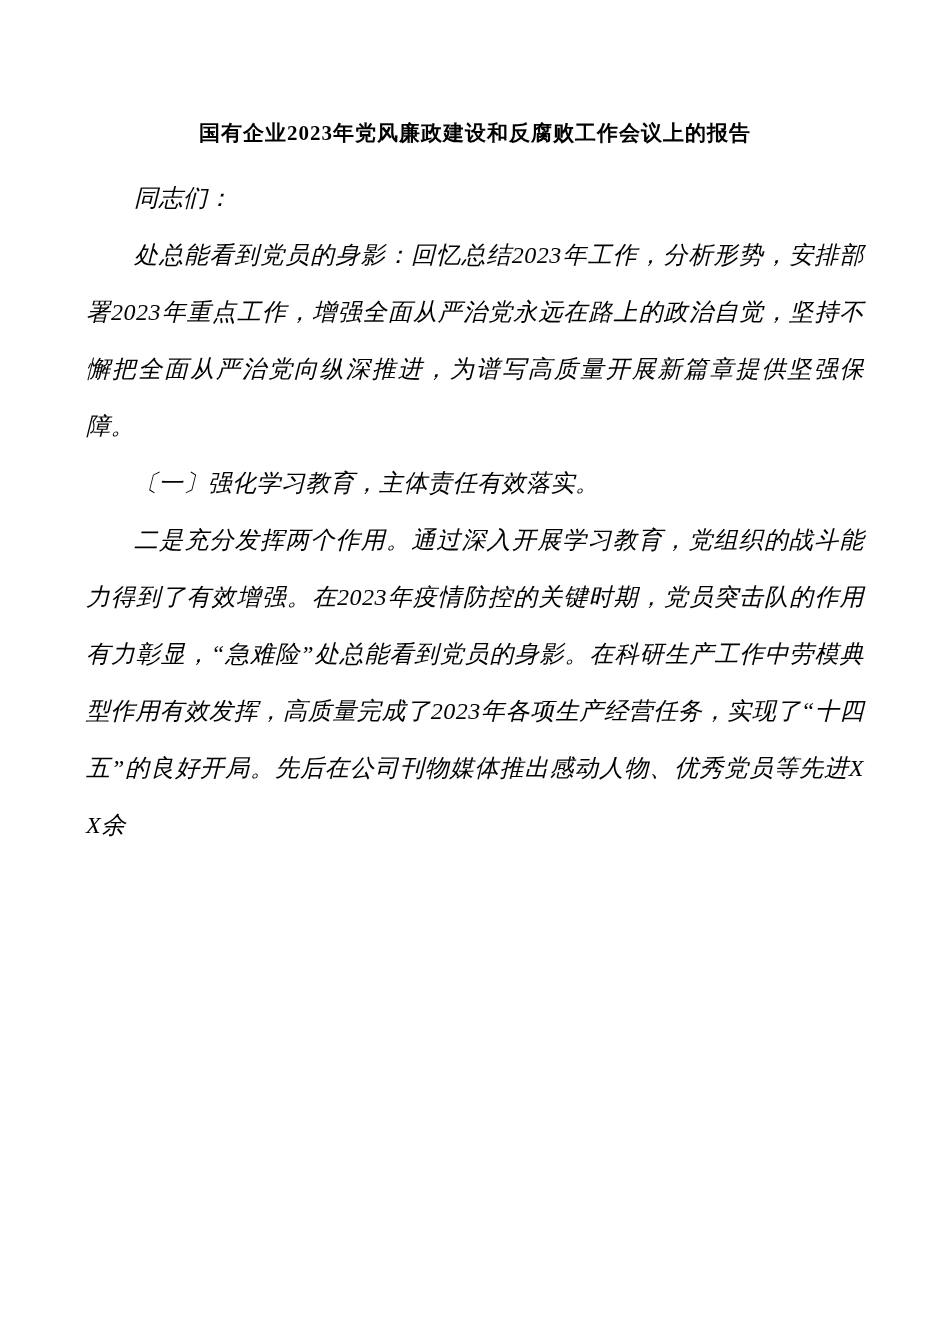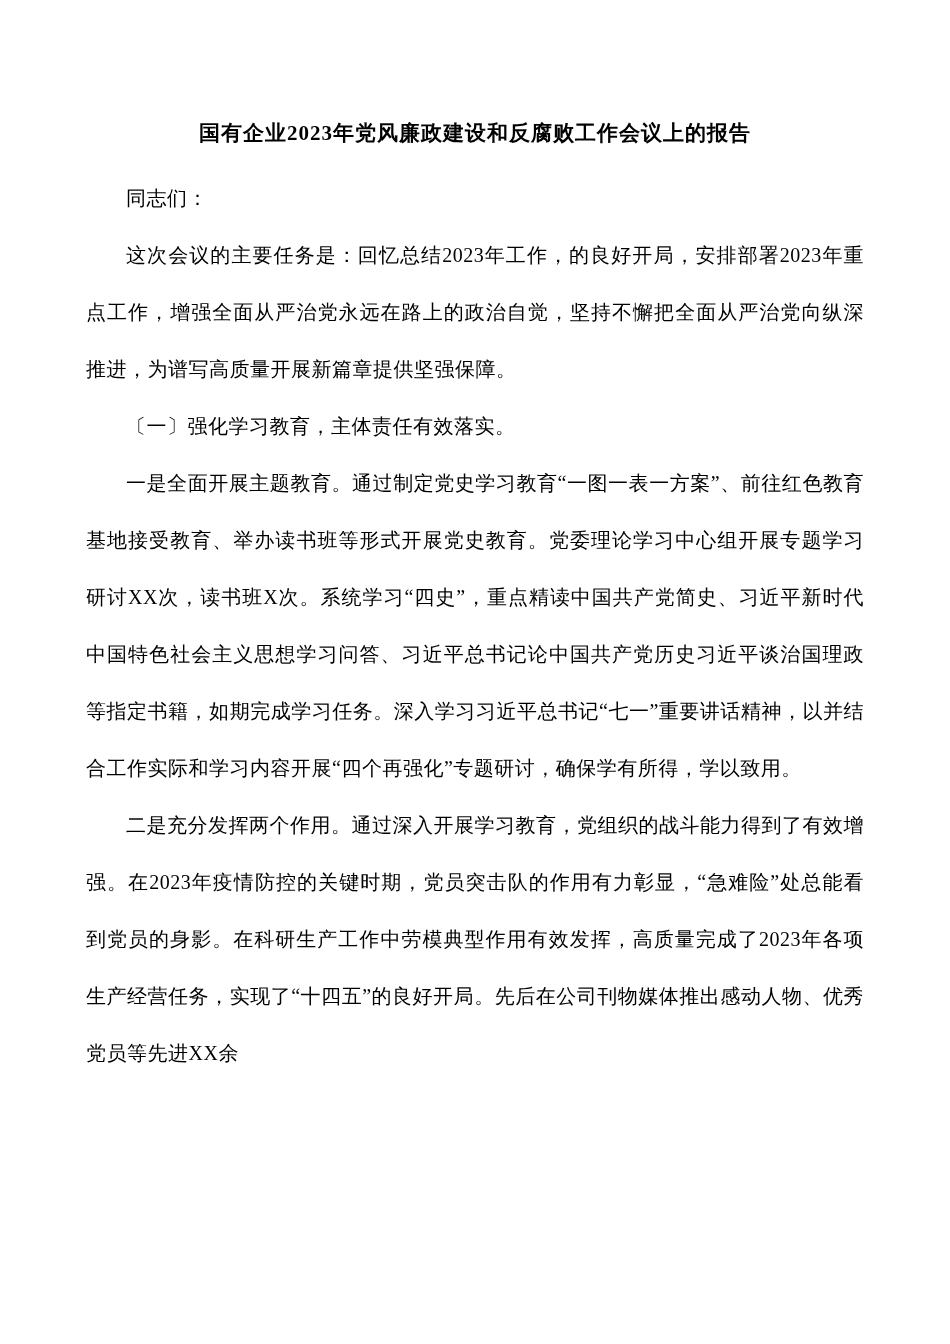--- a/index.html
+++ b/index.html
@@ -29,12 +29,13 @@
   }
   .doc-body .para {
     margin: 0;
-    font-size: 20px;
+    font-size: 24px;
     line-height: 57px;
     text-indent: 2em;
     text-align: justify;
     letter-spacing: 0.5px;
     word-break: break-all;
+    font-style: italic;
   }
 </style>
 </head>

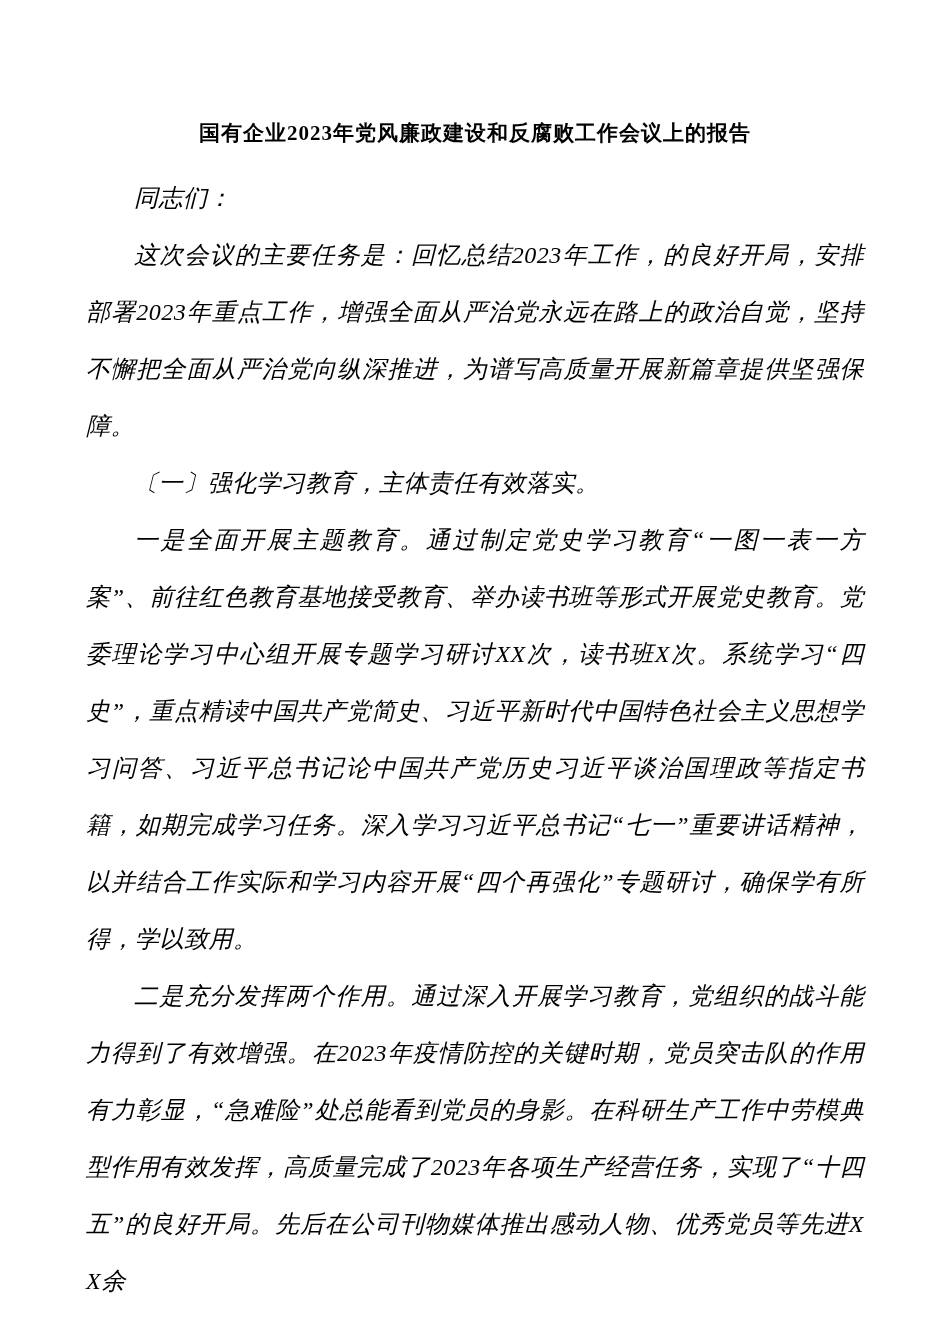--- a/index.html
+++ b/index.html
@@ -47,7 +47,7 @@
 
       <p class="para">同志们：</p>
 
-      <p class="para">这次会议的主要任务是：回忆总结2023年工作，的良好开局，安排部署2023年重点工作，增强全面从严治党永远在路上的政治自觉，坚持不懈把全面从严治党向纵深推进，为谱写高质量开展新篇章提供坚强保障。</p>
+      <p class="para">处总能看到党员的身影：回忆总结2023年工作，分析形势，安排部署2023年重点工作，增强全面从严治党永远在路上的政治自觉，坚持不懈把全面从严治党向纵深推进，为谱写高质量开展新篇章提供坚强保障。</p>
 
 
 

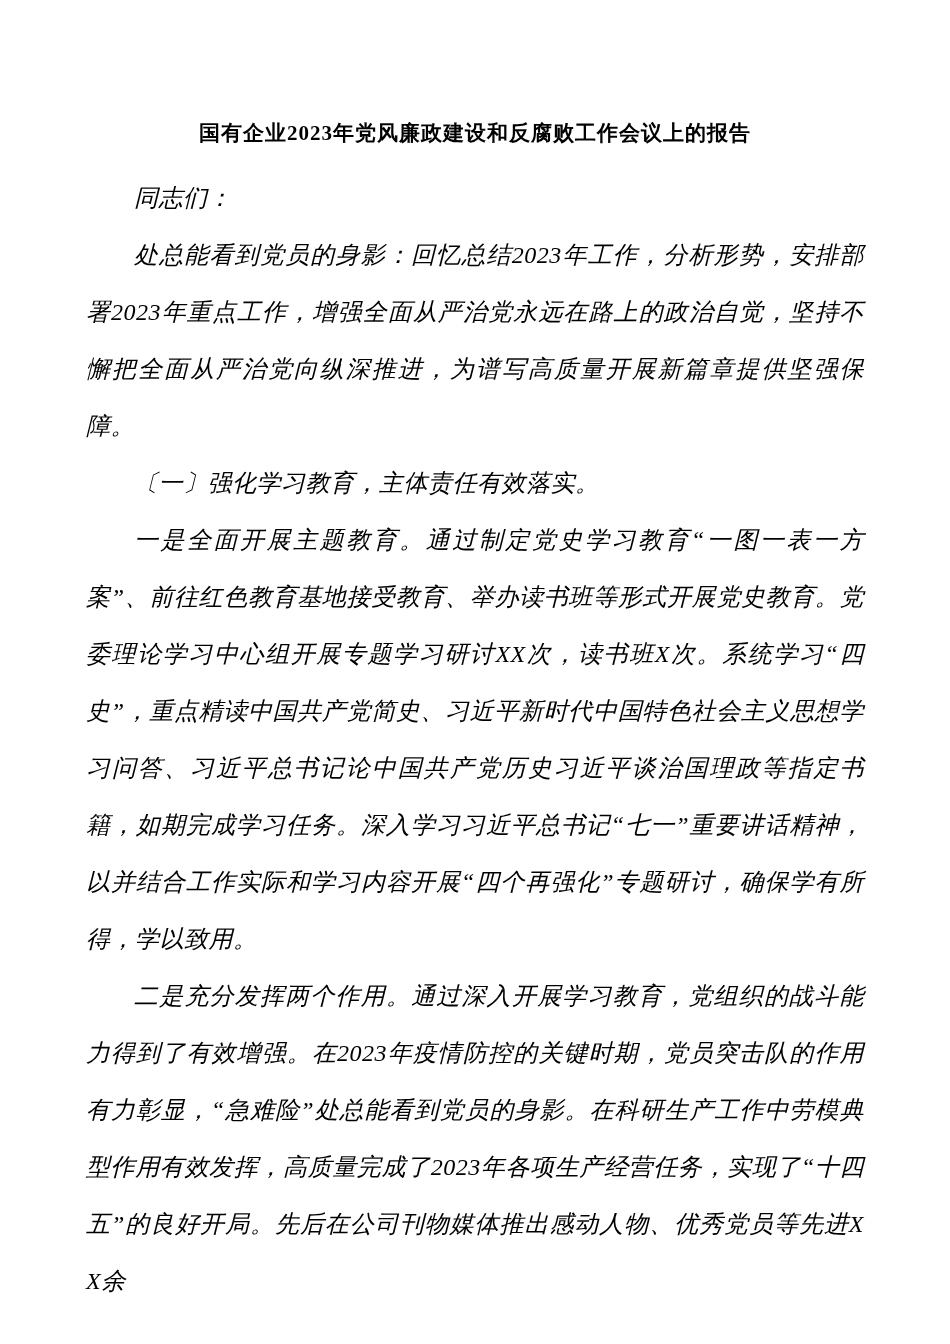--- a/index.html
+++ b/index.html
@@ -53,7 +53,6 @@
 
       <p class="para">〔一〕强化学习教育，主体责任有效落实。</p>
 
-      <p class="para">一是全面开展主题教育。通过制定党史学习教育“一图一表一方案”、前往红色教育基地接受教育、举办读书班等形式开展党史教育。党委理论学习中心组开展专题学习研讨XX次，读书班X次。系统学习“四史”，重点精读中国共产党简史、习近平新时代中国特色社会主义思想学习问答、习近平总书记论中国共产党历史习近平谈治国理政等指定书籍，如期完成学习任务。深入学习习近平总书记“七一”重要讲话精神，以并结合工作实际和学习内容开展“四个再强化”专题研讨，确保学有所得，学以致用。</p>
 
       <p class="para">二是充分发挥两个作用。通过深入开展学习教育，党组织的战斗能力得到了有效增强。在2023年疫情防控的关键时期，党员突击队的作用有力彰显，“急难险”处总能看到党员的身影。在科研生产工作中劳模典型作用有效发挥，高质量完成了2023年各项生产经营任务，实现了“十四五”的良好开局。先后在公司刊物媒体推出感动人物、优秀党员等先进XX余</p>
     </div>

